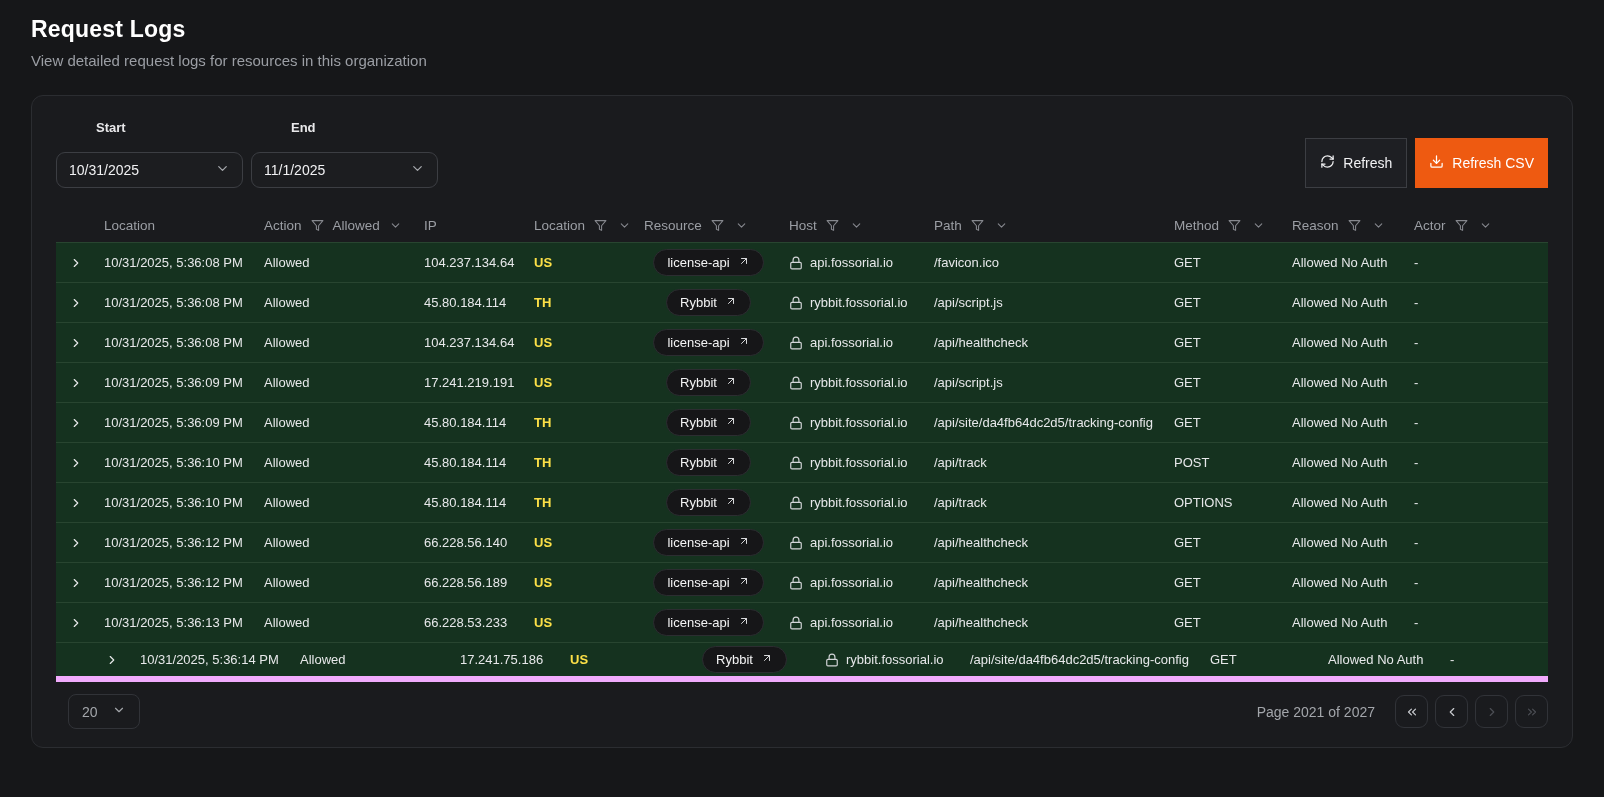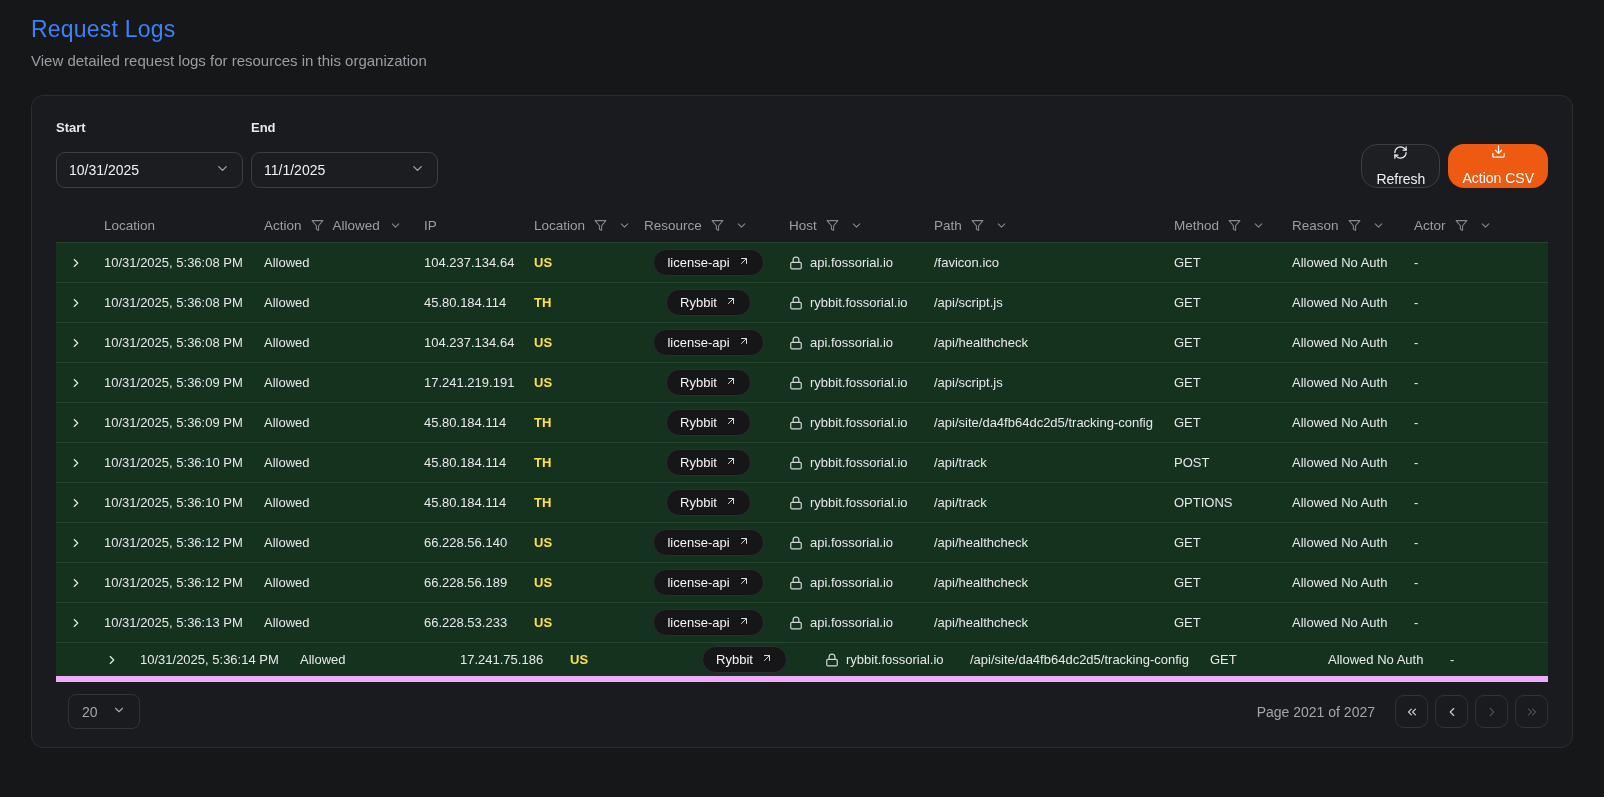--- a/index.html
+++ b/index.html
@@ -11,7 +11,7 @@
     font-size: 13px;
   }
   .page-header { padding: 16px 31px 0 31px; }
-  .page-title { font-size: 23px; font-weight: 400; color: #3b82f6; letter-spacing: 0.2px; }
+  .page-title { font-size: 23px; font-weight: 700; color: #ffffff; letter-spacing: 0.2px; }
   .page-subtitle { margin-top: 9px; font-size: 15px; color: #9b9ea4; }
 
   .card {

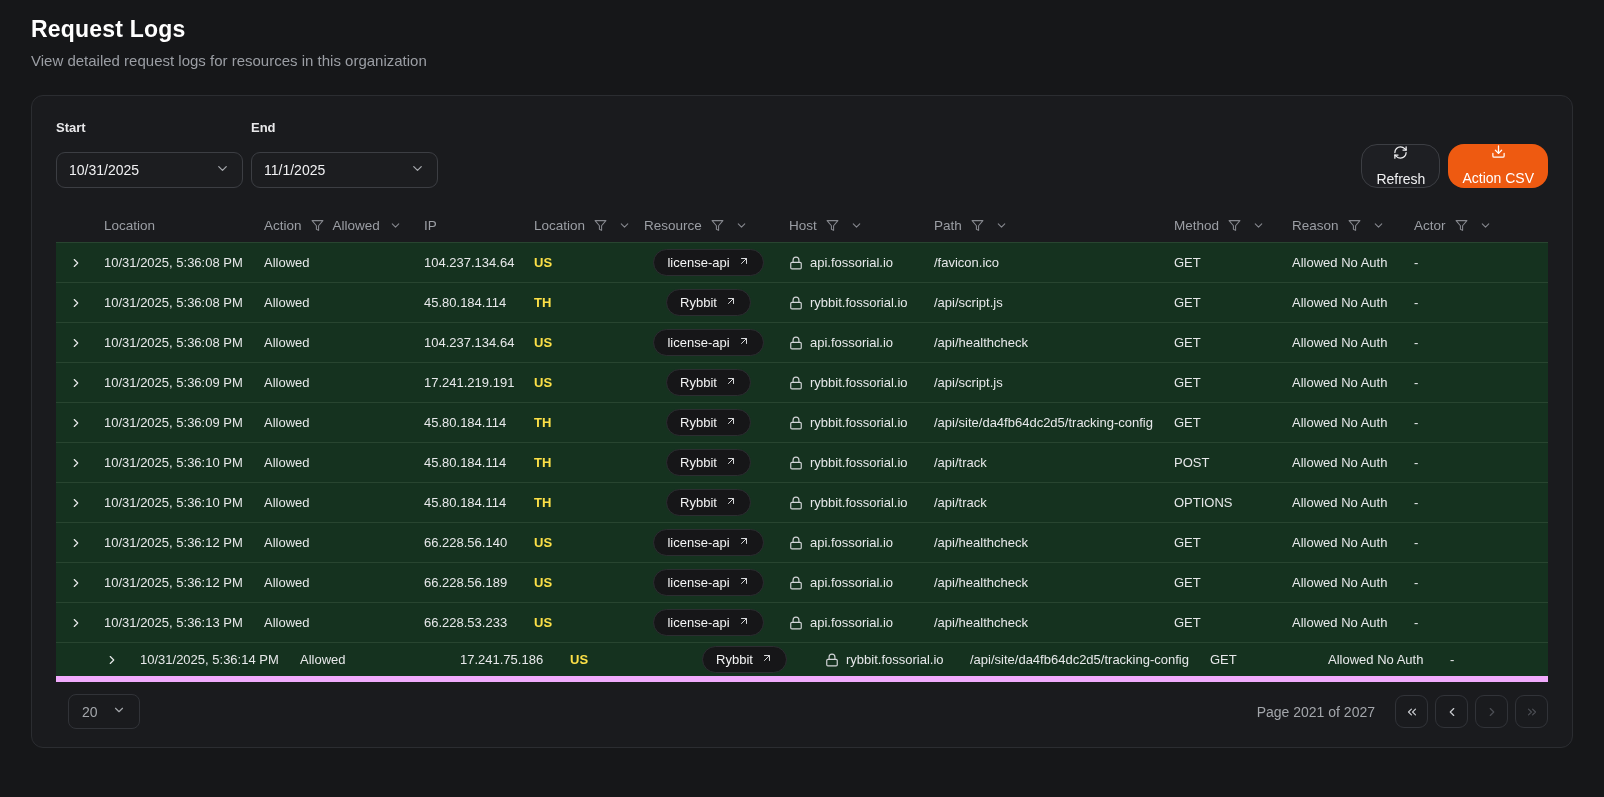--- a/index.html
+++ b/index.html
@@ -27,7 +27,7 @@
   .card-top { display: flex; justify-content: space-between; align-items: flex-end; }
   .date-filters { display: flex; gap: 8px; }
   .field { display: flex; flex-direction: column; }
-  .field-label { font-size: 13px; font-weight: 600; color: #e8e8ea; margin-bottom: 9px; }
+  .field-label { font-size: 13px; font-weight: 600; color: #e8e8ea; margin-bottom: 9px; margin-left: 40px; }
   .select {
     display: flex; align-items: center; justify-content: space-between;
     width: 187px; height: 36px;

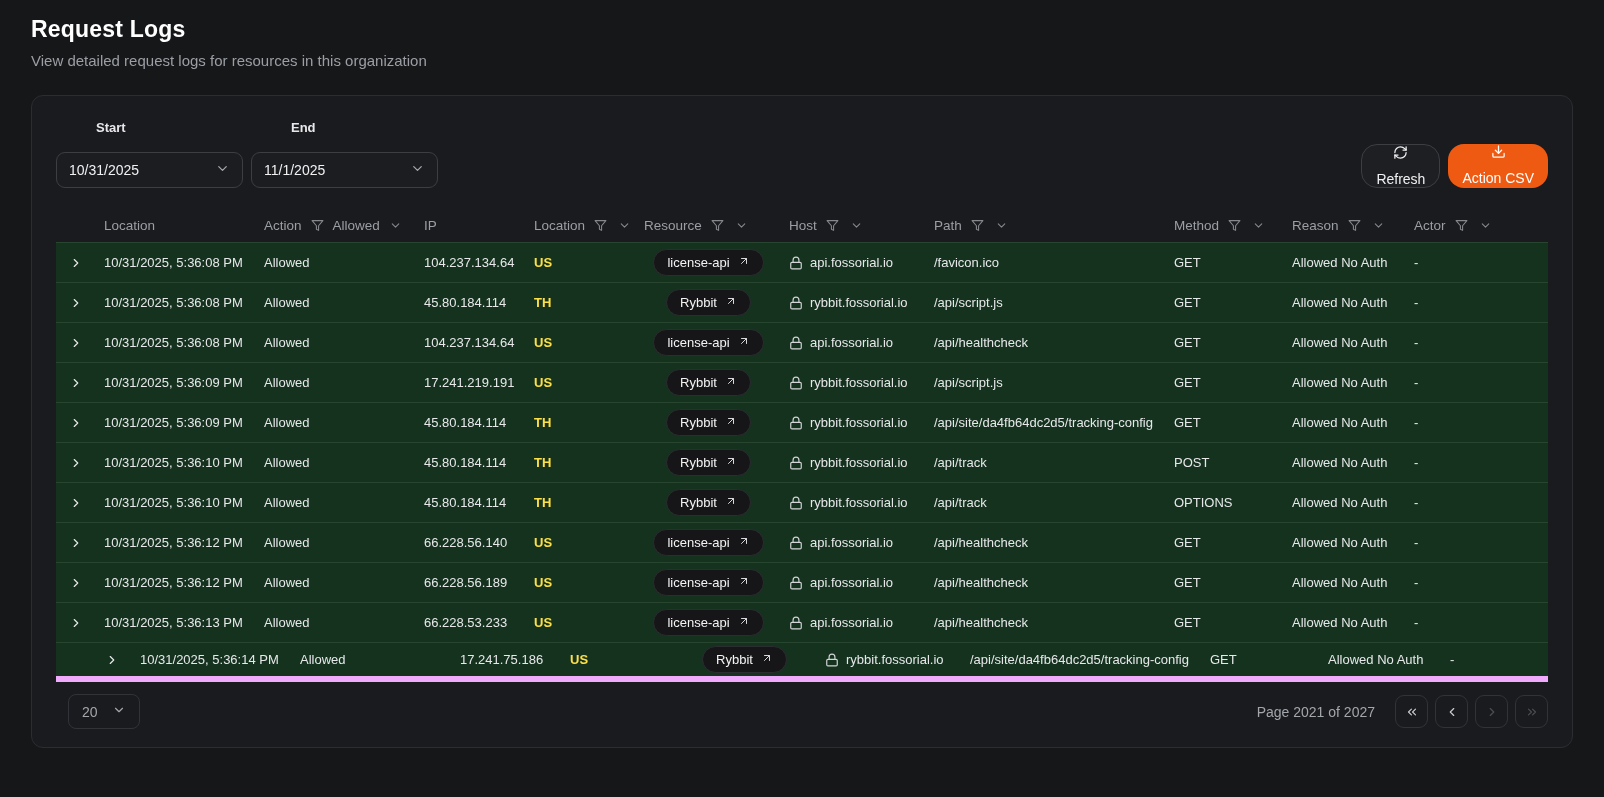--- a/index.html
+++ b/index.html
@@ -45,9 +45,9 @@
   .actions { display: flex; gap: 8px; }
   .btn {
     display: inline-flex; align-items: center; gap: 8px;
-    height: 44px; padding: 0 14px;
-    border-radius: 16px; font-size: 14px; font-weight: 500;
-    cursor: pointer; font-family: inherit; flex-direction: column;
+    height: 50px; padding: 0 14px;
+    border-radius: 0; font-size: 14px; font-weight: 500;
+    cursor: pointer; font-family: inherit;
   }
   .btn-secondary {
     background: #1e1f23; color: #f1f1f3;

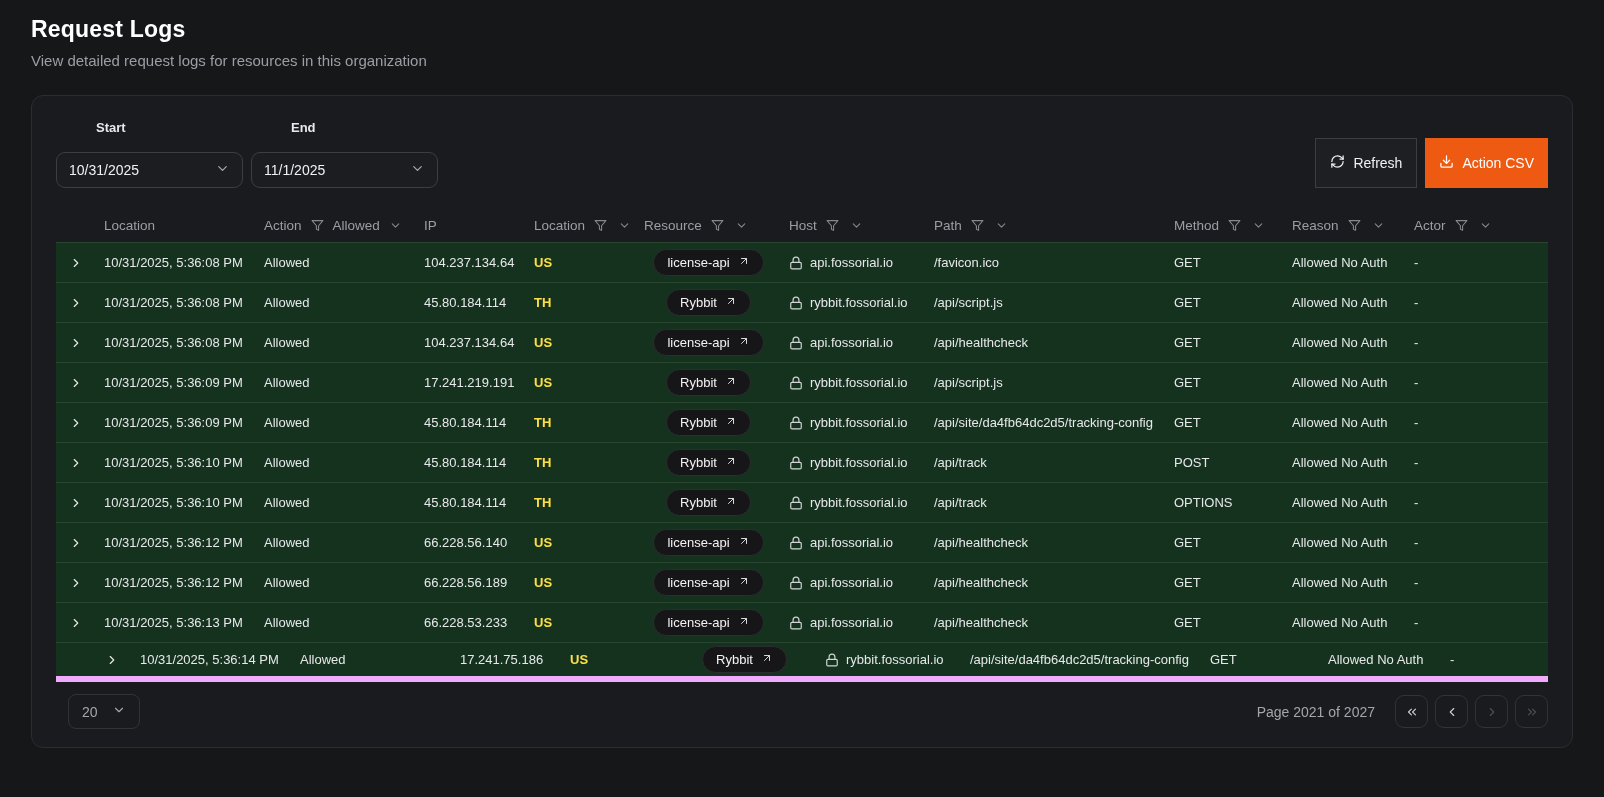--- a/index.html
+++ b/index.html
@@ -180,7 +180,7 @@
               <line x1="12" y1="15" x2="12" y2="3"></line>
             </svg>
         </span>
-        <span>Action CSV</span>
+        <span>Refresh CSV</span>
       </button>
     </div>
   </div>

